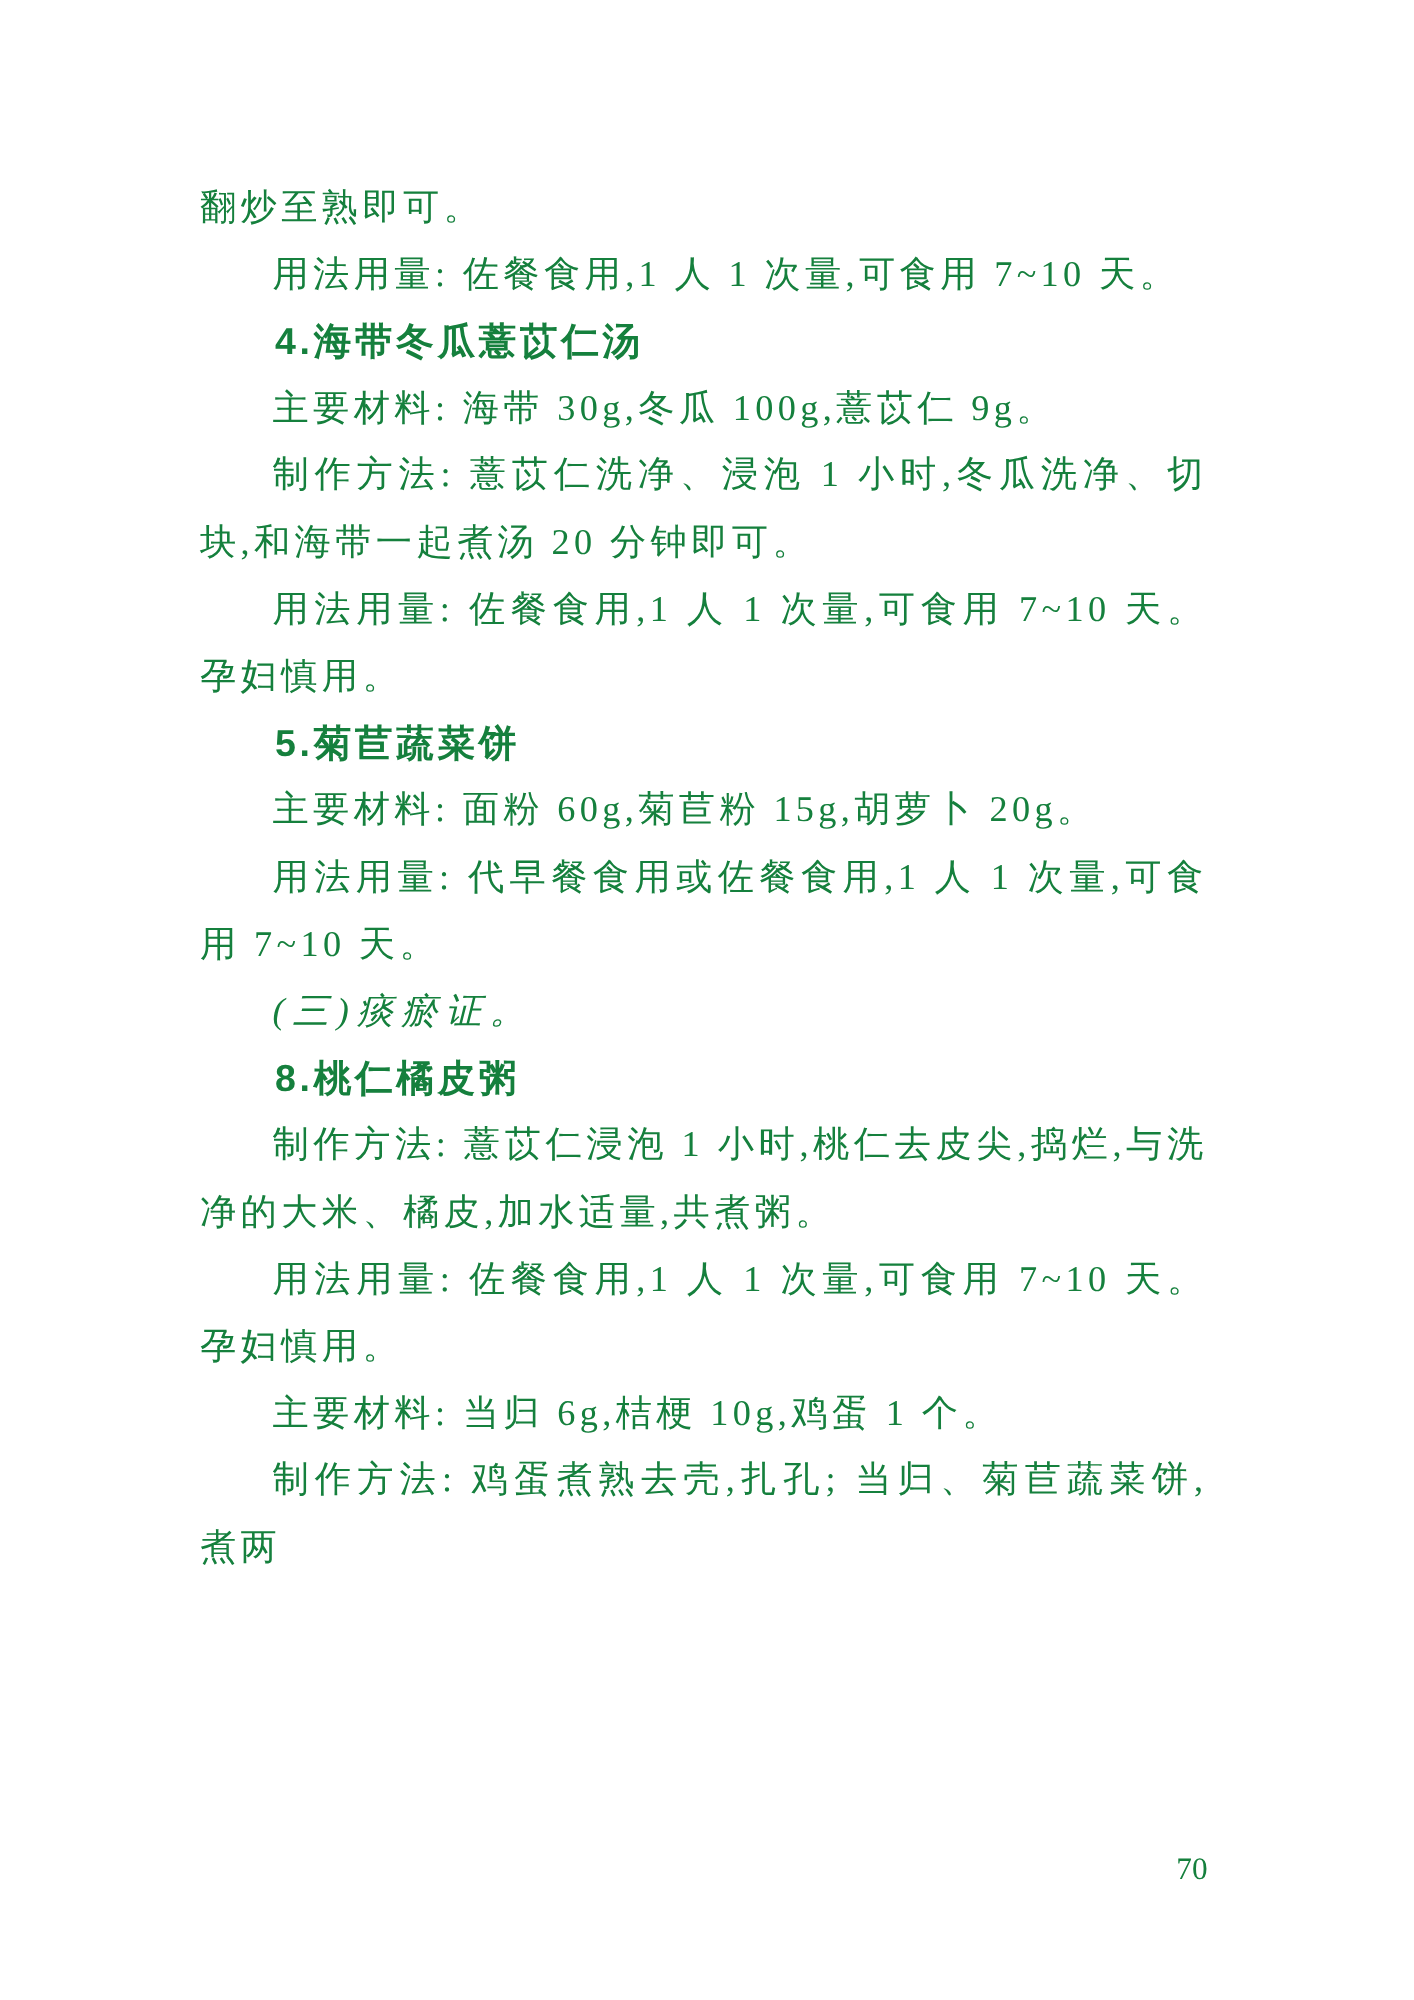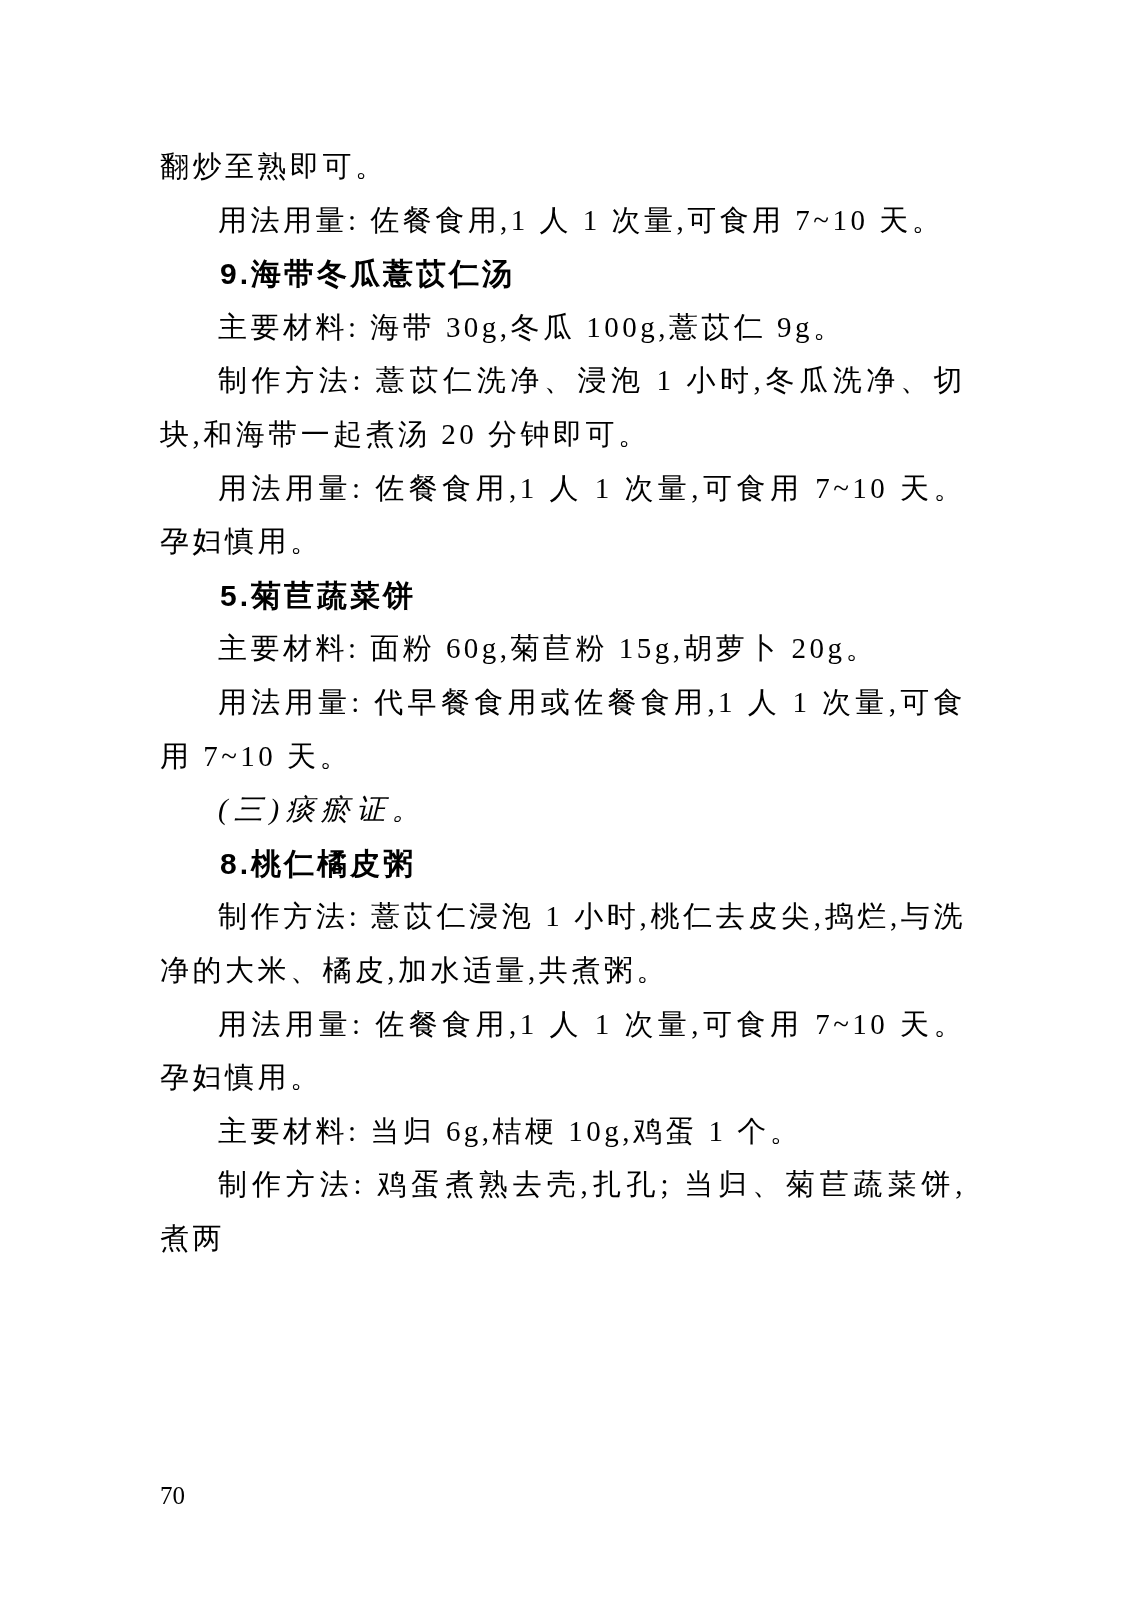--- a/index.html
+++ b/index.html
@@ -14,7 +14,7 @@
     background: #ffffff;
     overflow: hidden;
     font-family: "Liberation Serif", "DejaVu Serif", serif;
-    color: #000000;
+    color: #15803d;
   }
   .text-block {
     position: absolute;

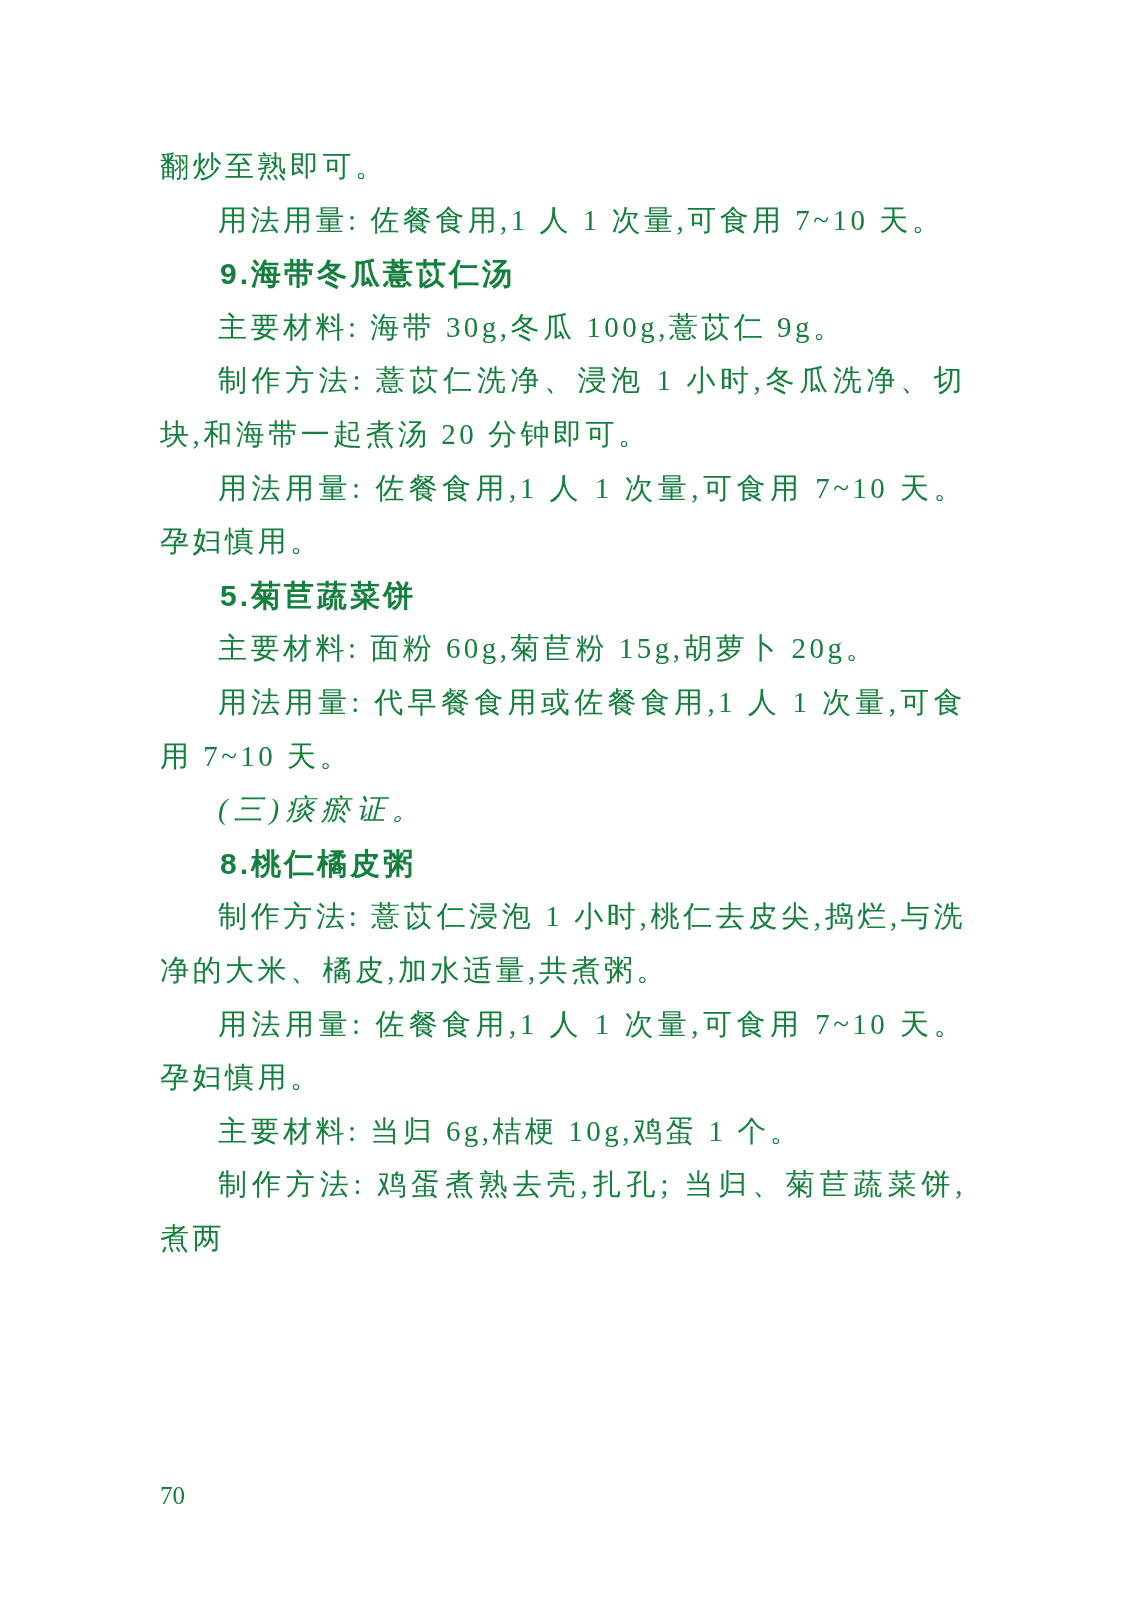--- a/index.html
+++ b/index.html
@@ -67,7 +67,7 @@
 
   <p class="continuation">翻炒至熟即可。</p>
       <p class="body">用法用量: 佐餐食用,1 人 1 次量,可食用 7~10 天。</p>
-      <p class="heading">9.海带冬瓜薏苡仁汤</p>
+      <p class="heading">4.海带冬瓜薏苡仁汤</p>
       <p class="body">主要材料: 海带 30g,冬瓜 100g,薏苡仁 9g。</p>
       <p class="body">制作方法: 薏苡仁洗净、浸泡 1 小时,冬瓜洗净、切块,和海带一起煮汤 20 分钟即可。</p>
       <p class="body">用法用量: 佐餐食用,1 人 1 次量,可食用 7~10 天。孕妇慎用。</p>

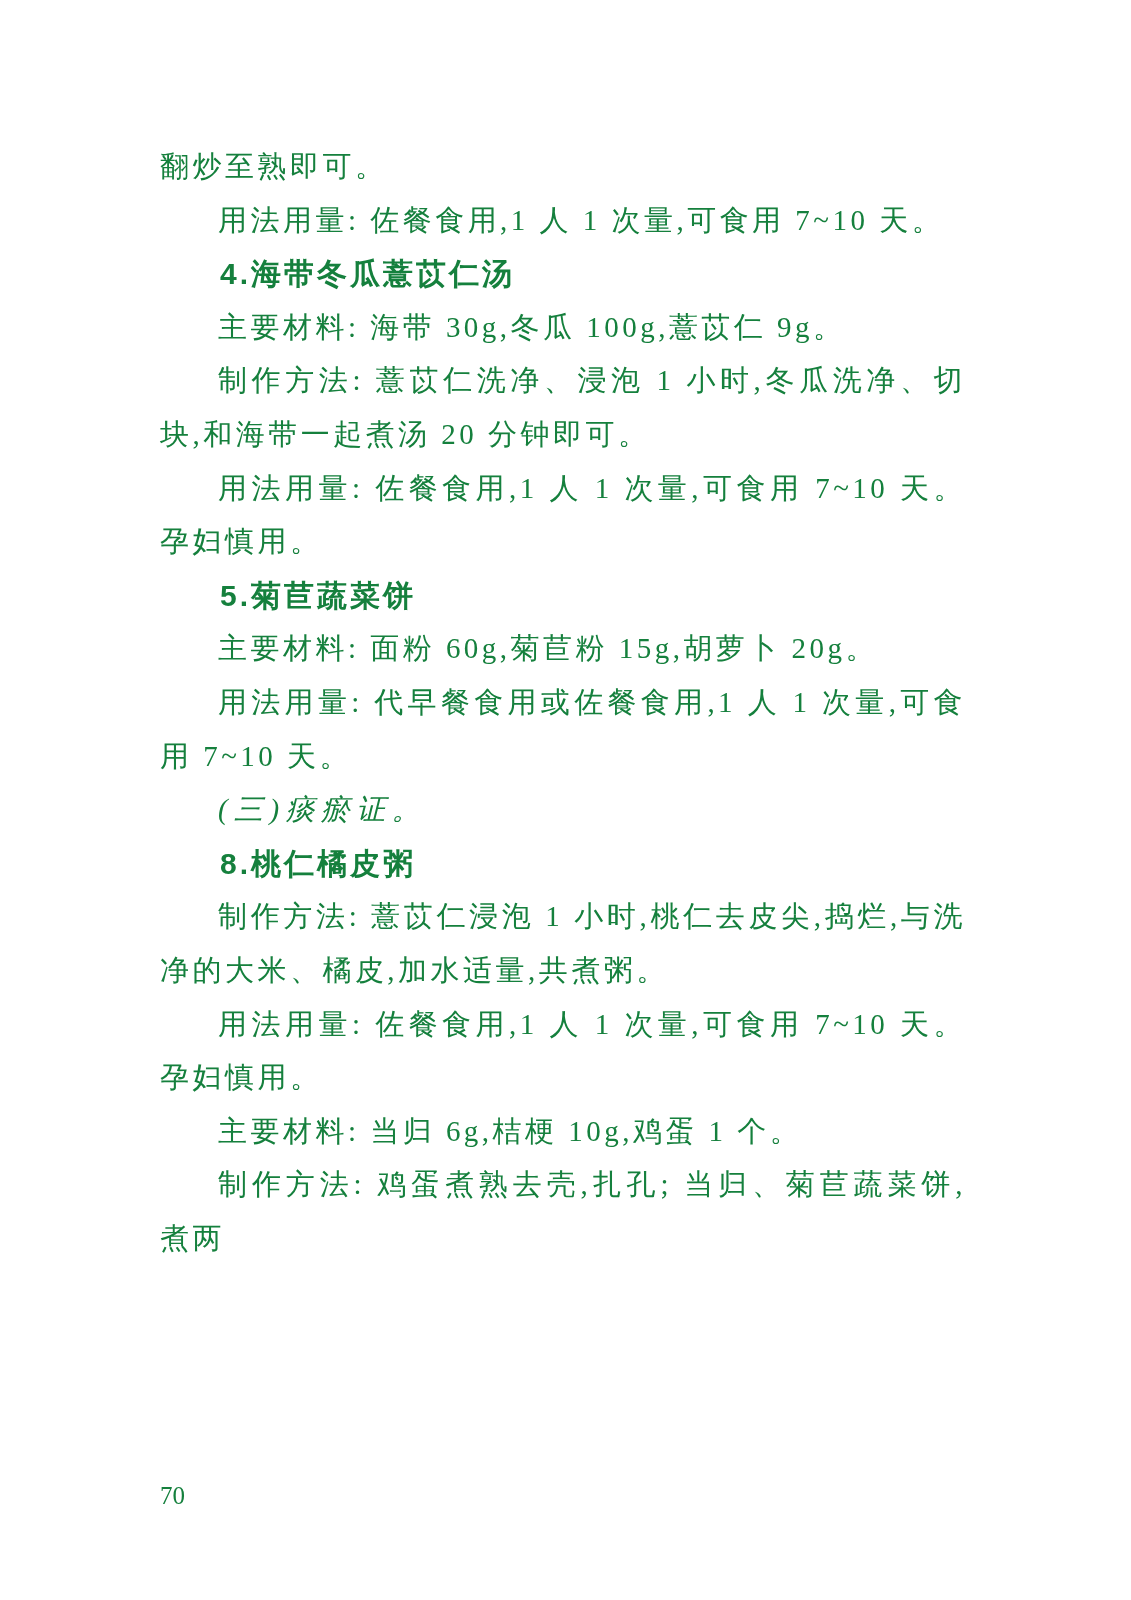--- a/index.html
+++ b/index.html
@@ -54,7 +54,7 @@
     left: 160px;
     top: 1482px;
     width: 806px;
-    text-align: left;
+    text-align: right;
     font-size: 25px;
     letter-spacing: 0;
   }

